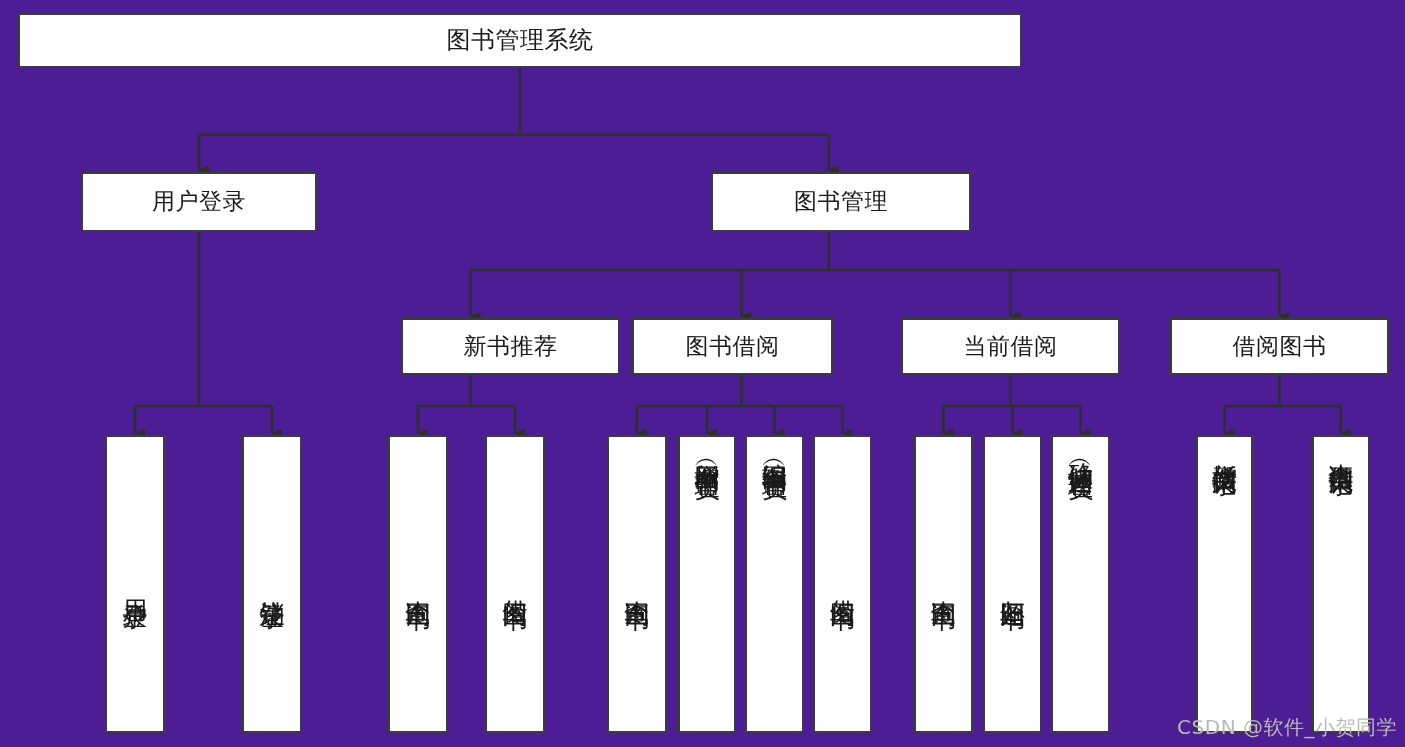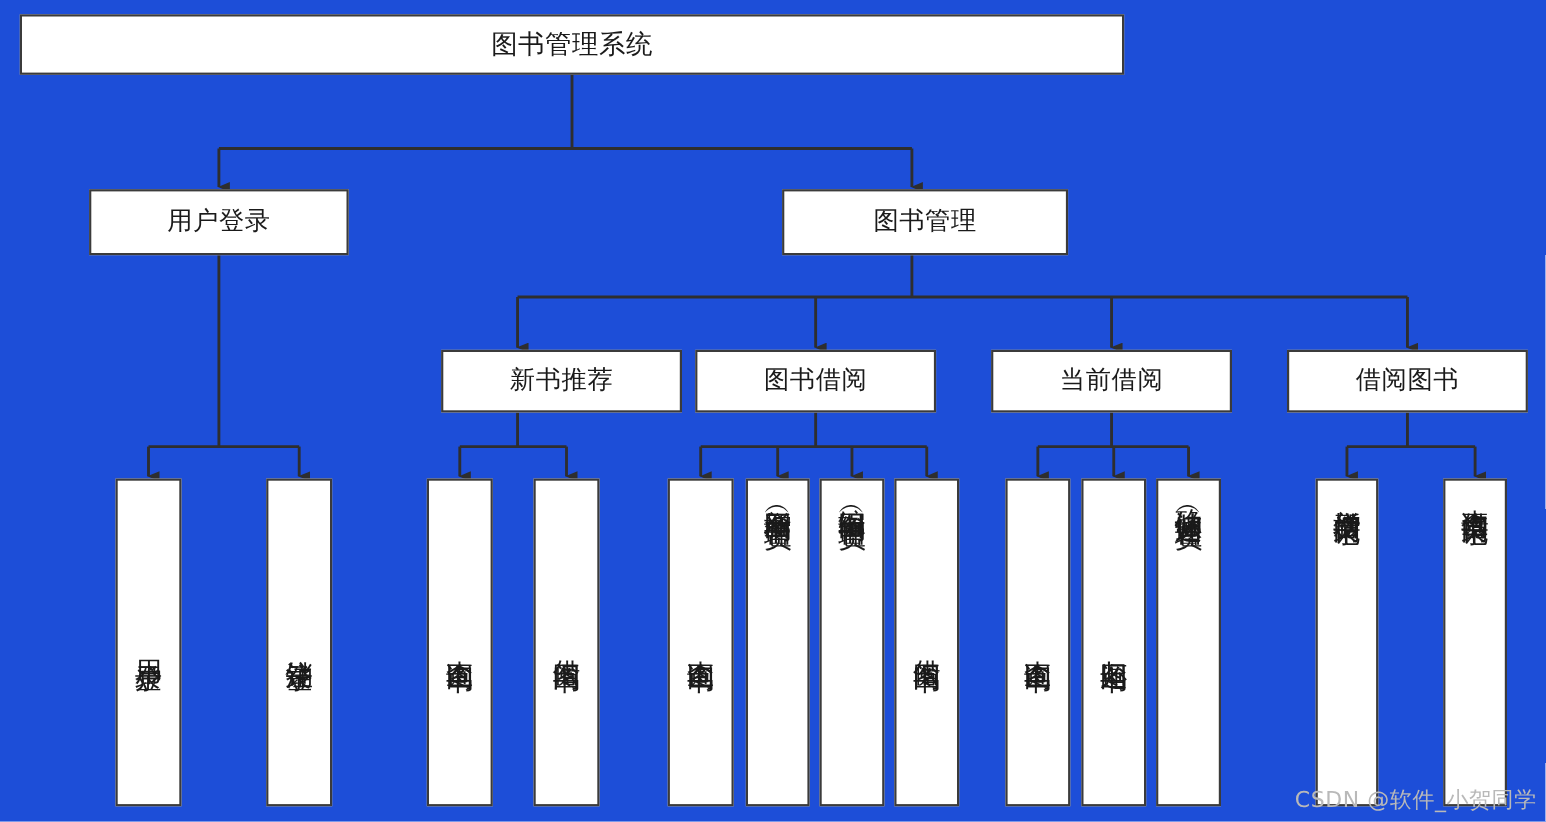--- a/index.html
+++ b/index.html
@@ -14,7 +14,7 @@
     position: relative;
     width: 1405px;
     height: 747px;
-    background: #1d4ed8;
+    background: #4c1d95;
     overflow: hidden;
   }
   #diagram-svg {

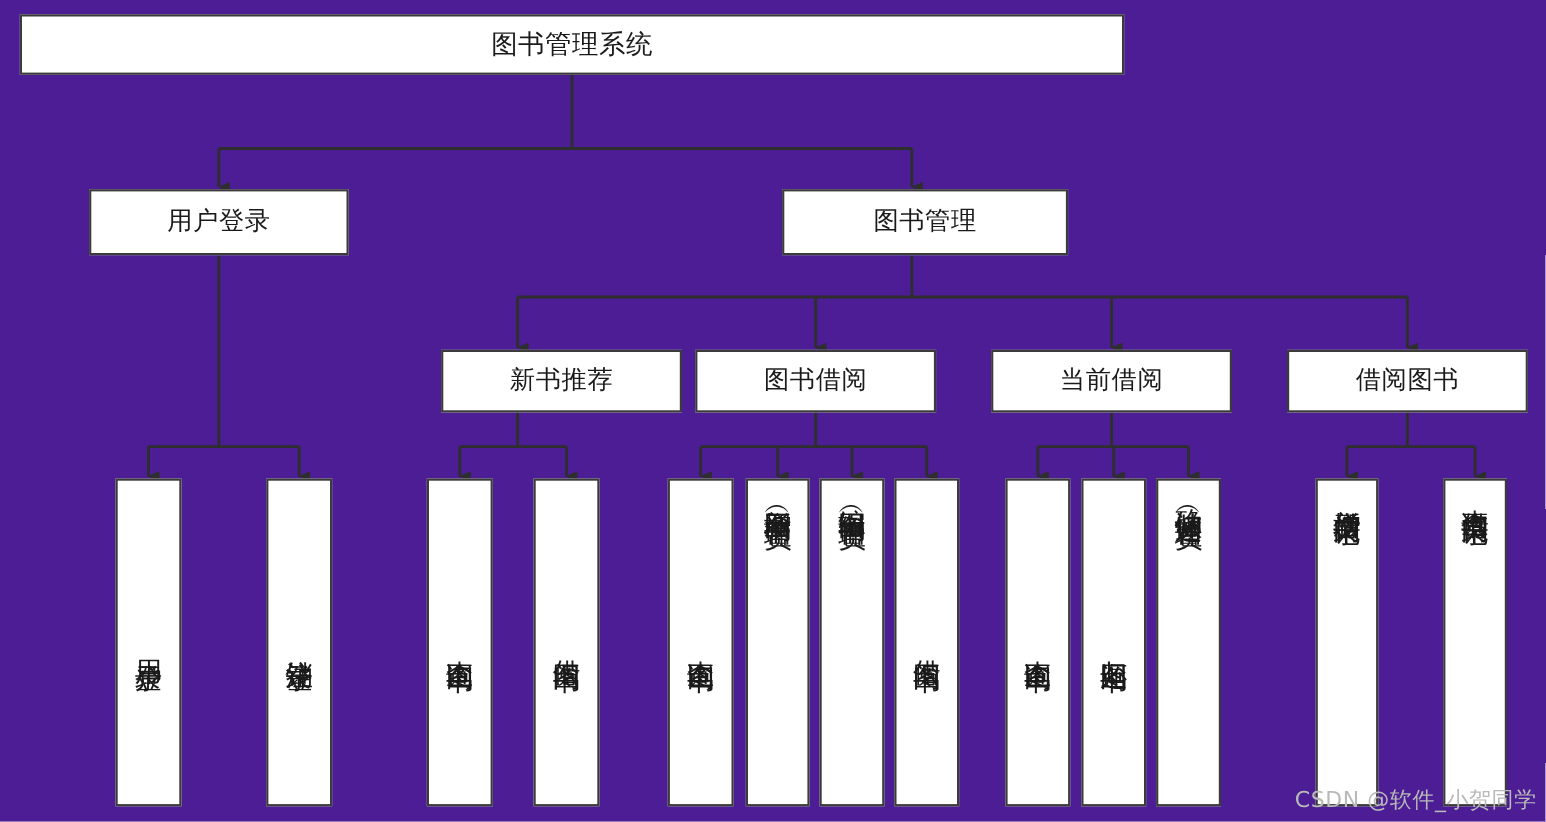--- a/index.html
+++ b/index.html
@@ -136,7 +136,7 @@
       <div class="node-box horizontal" style="left: 361px; top: 318px; width: 219px; height: 57px; margin-left: 40px;">
         <span class="node-label">新书推荐</span>
       </div>
-      <div class="node-box horizontal" style="left: 632px; top: 318px; width: 219px; height: 57px;">
+      <div class="node-box horizontal" style="left: 632px; top: 318px; width: 201px; height: 57px;">
         <span class="node-label">图书借阅</span>
       </div>
       <div class="node-box horizontal" style="left: 901px; top: 318px; width: 219px; height: 57px;">

